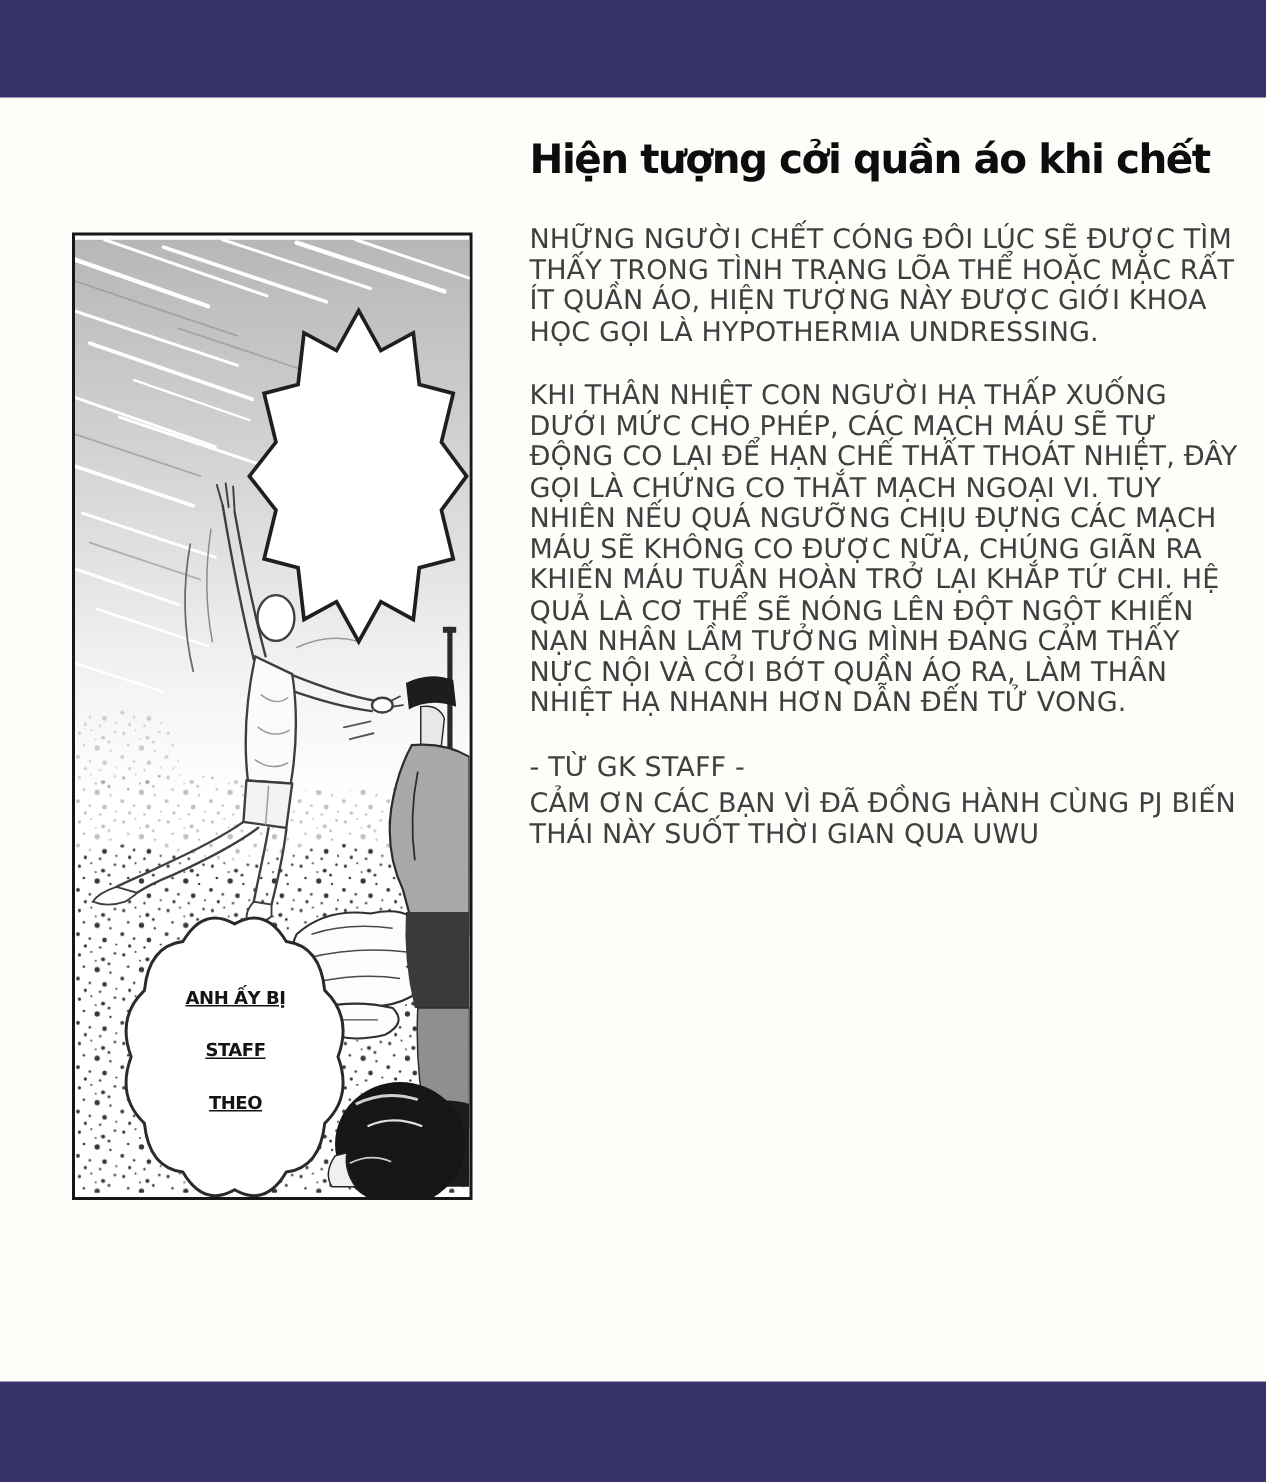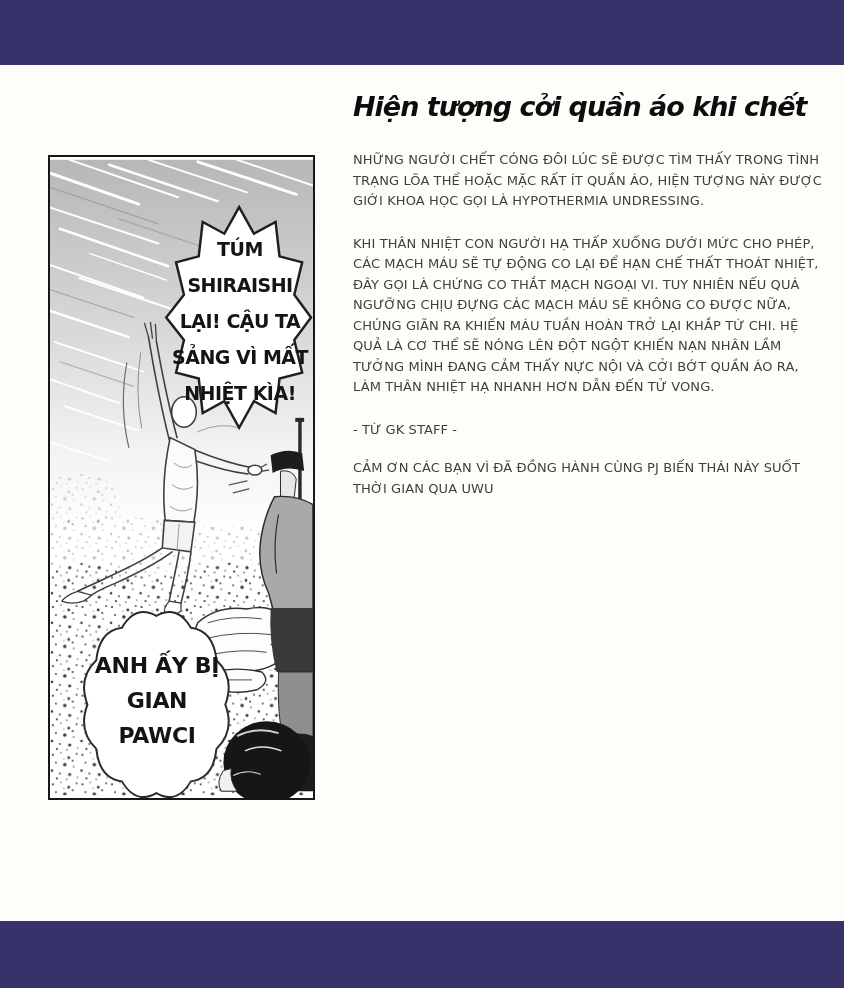--- a/index.html
+++ b/index.html
@@ -23,7 +23,7 @@
   .article{position:absolute;left:353px;top:86px;width:476px;}
   .headline{margin:0 0 23px 0;font-size:27px;line-height:41px;font-weight:bold;
             color:#0d0d0d;letter-spacing:-1px;}
-  .headline div{white-space:nowrap;font-style:italic;}
+  .headline div{white-space:nowrap;}
   .body-copy p{margin:0 0 22px 0;font-size:13px;line-height:20.5px;color:#3f3f3f;
                letter-spacing:0.1px;}
   .body-copy p.credit{margin-bottom:18px;}

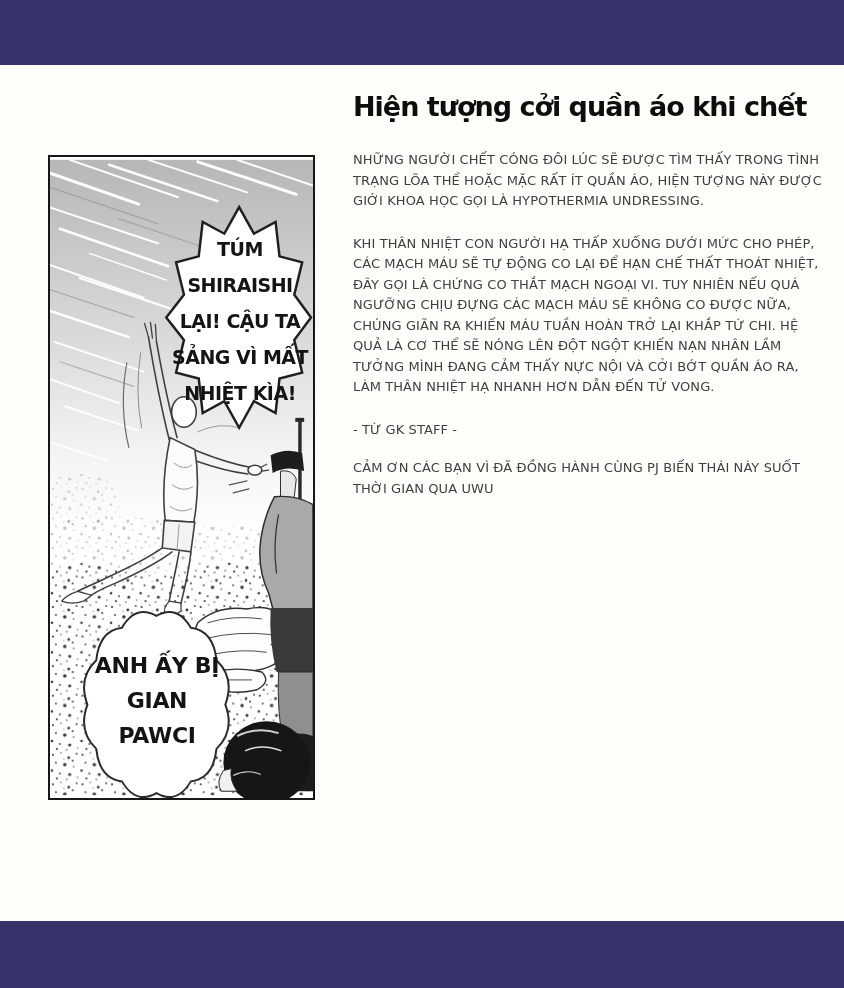--- a/index.html
+++ b/index.html
@@ -24,7 +24,7 @@
   .headline{margin:0 0 23px 0;font-size:27px;line-height:41px;font-weight:bold;
             color:#0d0d0d;letter-spacing:-1px;}
   .headline div{white-space:nowrap;}
-  .body-copy p{margin:0 0 22px 0;font-size:13px;line-height:20.5px;color:#3f3f3f;
+  .body-copy p{margin:0 0 22px 0;font-size:18px;line-height:20.5px;color:#3f3f3f;
                letter-spacing:0.1px;}
   .body-copy p.credit{margin-bottom:18px;}
   .body-copy p.thanks{margin-bottom:4px;}

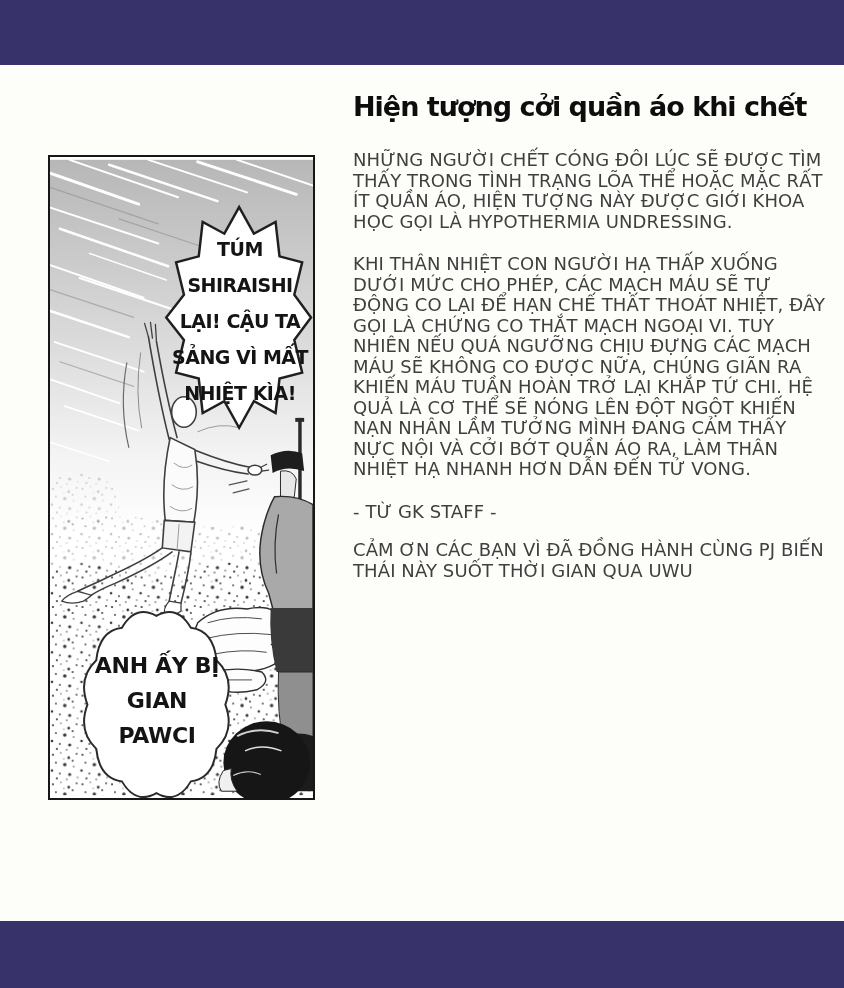--- a/index.html
+++ b/index.html
@@ -163,13 +163,6 @@
       <path d="M178,553 Q188,526 169,508 Q166,478 143,475 Q129,451 108,463 Q87,451 73,475 Q50,478 47,508 Q28,526 38,553 Q28,580 47,598 Q50,628 73,631 Q87,655 108,643 Q129,655 143,631 Q166,628 169,598 Q188,580 178,553 Z" fill="#ffffff" stroke="#2a2a2a" stroke-width="2"></path>
     </svg>
 
-    <div class="bubble-text shout-text">
-      <div>TÚM</div>
-      <div>SHIRAISHI</div>
-      <div>LẠI! CẬU TA</div>
-      <div>SẢNG VÌ MẤT</div>
-      <div>NHIỆT KÌA!</div>
-    </div>
     <div class="bubble-text thought-text">
       <div>ANH ẤY BỊ</div>
       <div>GIAN</div>

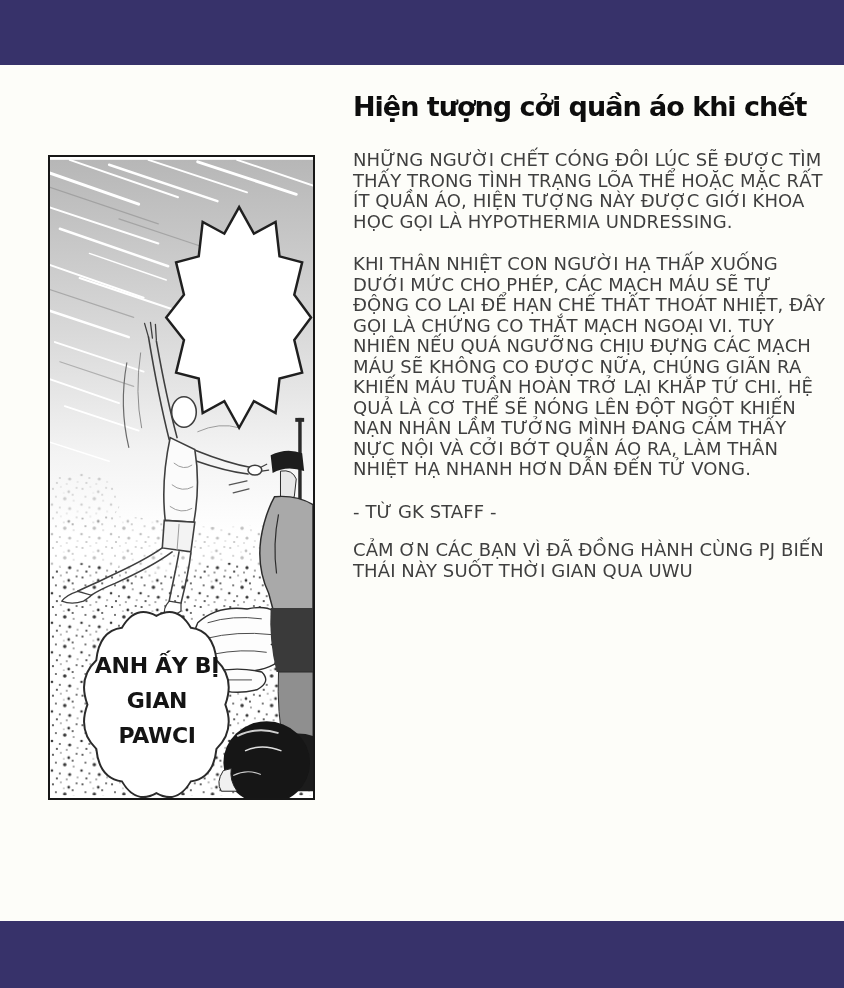--- a/index.html
+++ b/index.html
@@ -26,7 +26,7 @@
   .headline div{white-space:nowrap;}
   .body-copy p{margin:0 0 22px 0;font-size:18px;line-height:20.5px;color:#3f3f3f;
                letter-spacing:0.1px;}
-  .body-copy p.credit{margin-bottom:18px;}
+  .body-copy p.credit{margin-bottom:4px;}
   .body-copy p.thanks{margin-bottom:4px;}
 </style>
 </head>

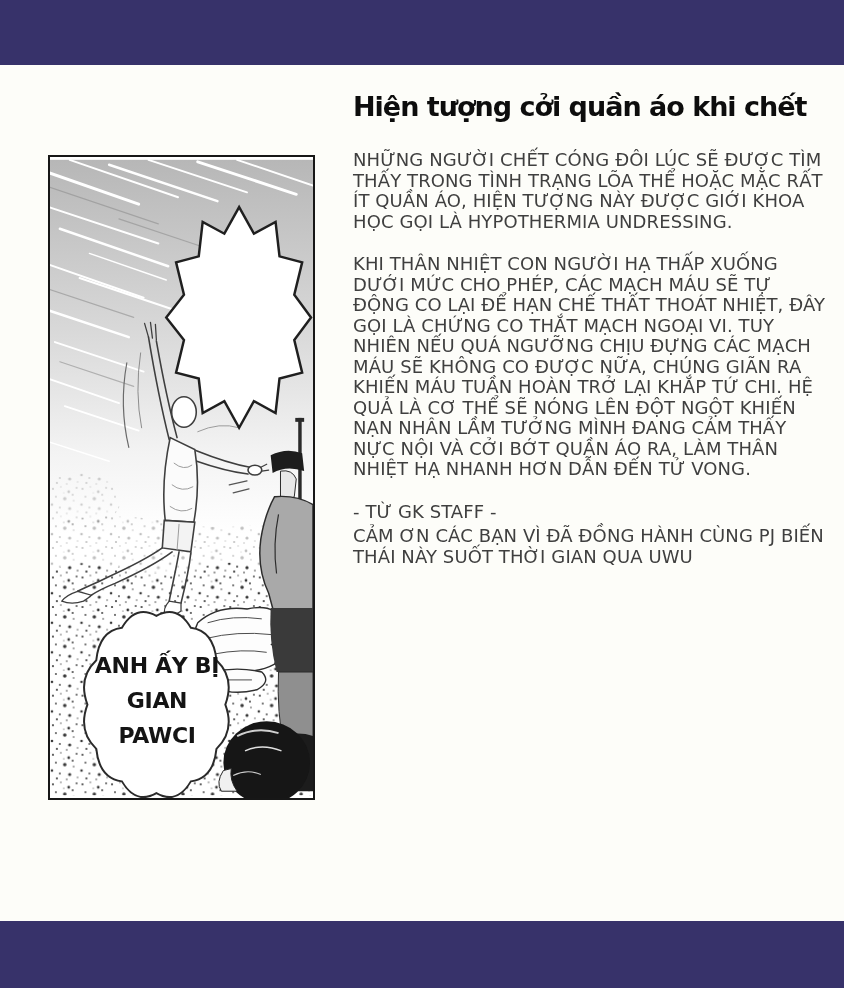--- a/index.html
+++ b/index.html
@@ -17,7 +17,7 @@
   .bubble-text{position:absolute;text-align:center;font-weight:bold;color:#141414;}
   .bubble-text div{white-space:nowrap;}
   .shout-text{left:114px;top:74px;width:152px;font-size:19px;line-height:36px;letter-spacing:-0.5px;}
-  .thought-text{left:34px;top:491px;width:146px;font-size:22px;line-height:35px;letter-spacing:-0.3px;}
+  .thought-text{left:34px;top:491px;width:146px;font-size:12px;line-height:35px;letter-spacing:-0.3px;text-decoration:underline;}
 
   
   .article{position:absolute;left:353px;top:86px;width:476px;}

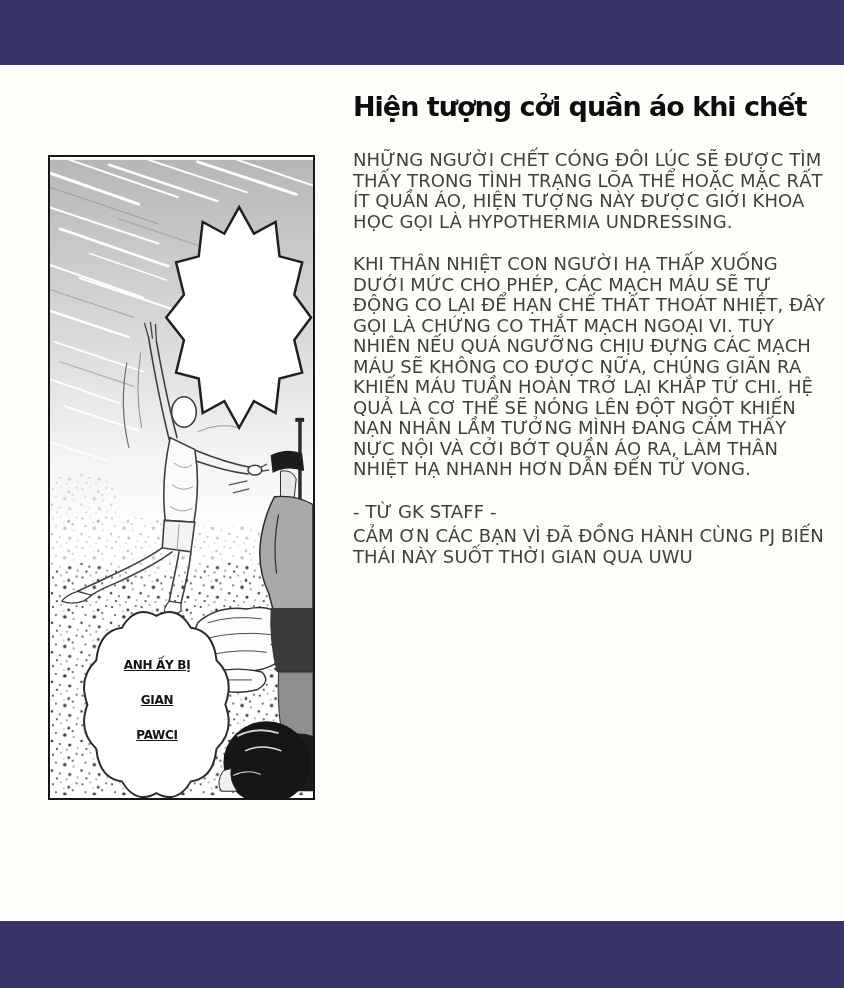--- a/index.html
+++ b/index.html
@@ -165,7 +165,7 @@
 
     <div class="bubble-text thought-text">
       <div>ANH ẤY BỊ</div>
-      <div>GIAN</div>
+      <div>STAFF</div>
       <div>PAWCI</div>
     </div>
   </div>

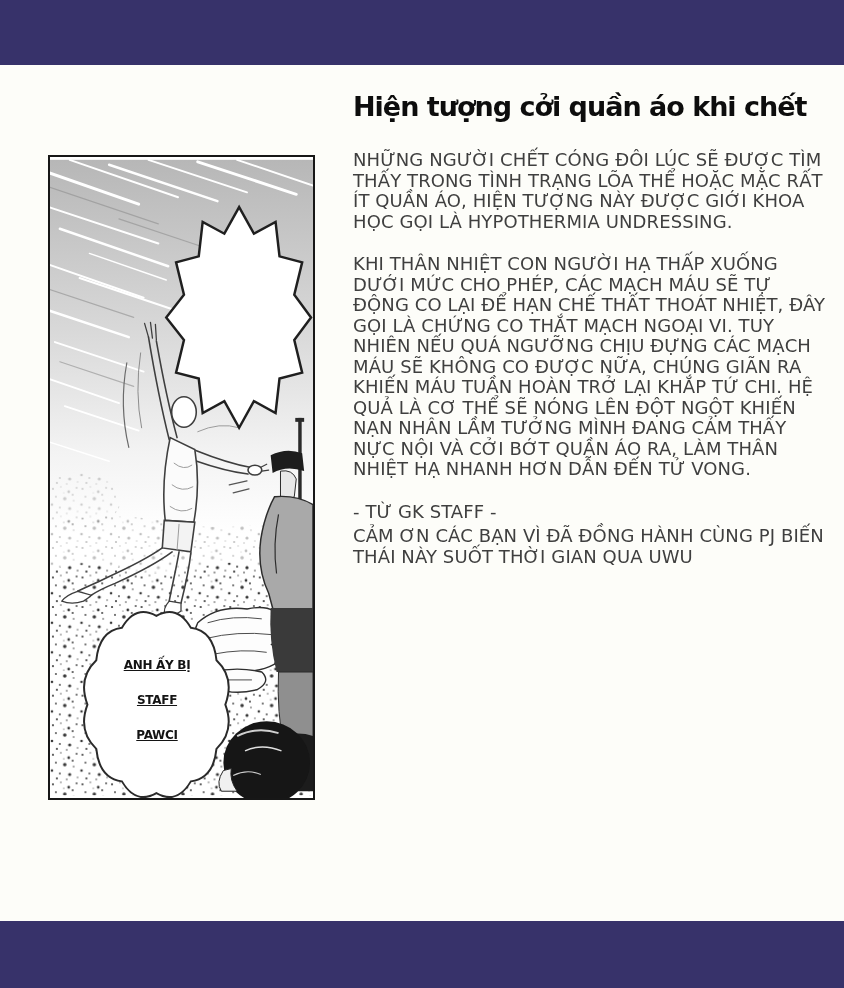--- a/index.html
+++ b/index.html
@@ -166,7 +166,7 @@
     <div class="bubble-text thought-text">
       <div>ANH ẤY BỊ</div>
       <div>STAFF</div>
-      <div>PAWCI</div>
+      <div>THEO</div>
     </div>
   </div>
 

